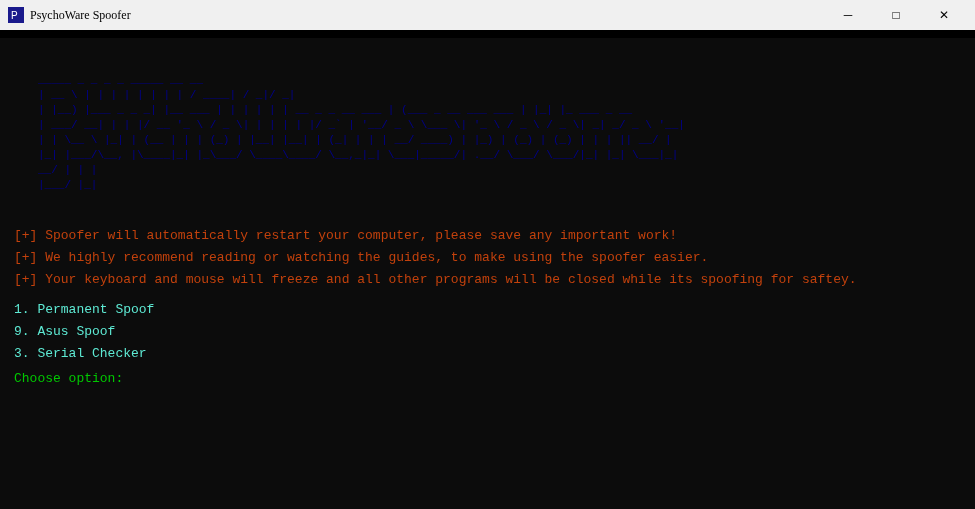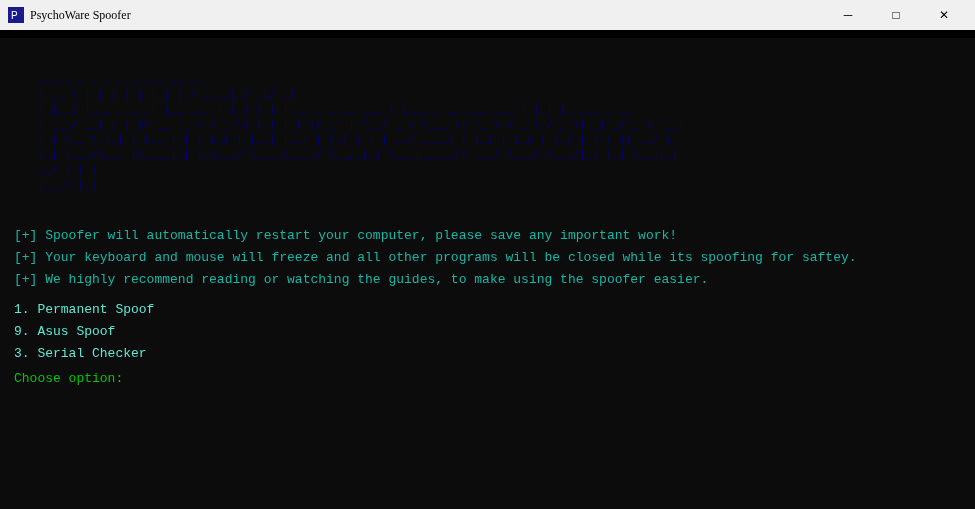--- a/index.html
+++ b/index.html
@@ -85,7 +85,7 @@
     }
 
     .info-line {
-      color: #14b8a6;
+      color: #c2410c;
       font-size: 13px;
       line-height: 1.7;
       font-family: 'Courier New', Courier, monospace;

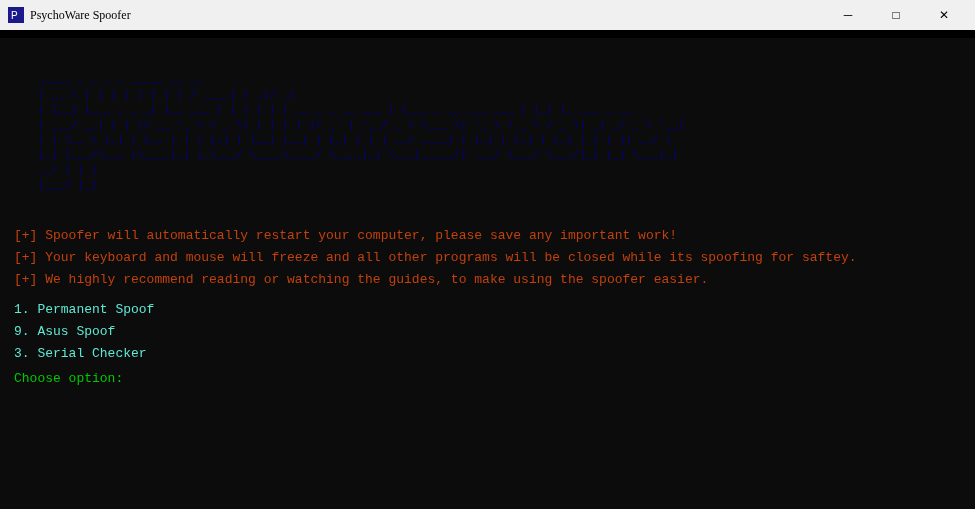--- a/index.html
+++ b/index.html
@@ -158,8 +158,8 @@
 
   <div>
     <div class="info-line">[+] Spoofer will automatically restart your computer, please save any important work!</div>
+    <div class="info-line">[+] We highly recommend reading or watching the guides, to make using the spoofer easier.</div>
     <div class="info-line">[+] Your keyboard and mouse will freeze and all other programs will be closed while its spoofing for saftey.</div>
-    <div class="info-line">[+] We highly recommend reading or watching the guides, to make using the spoofer easier.</div>
   </div>
 
   <div class="menu-section">

